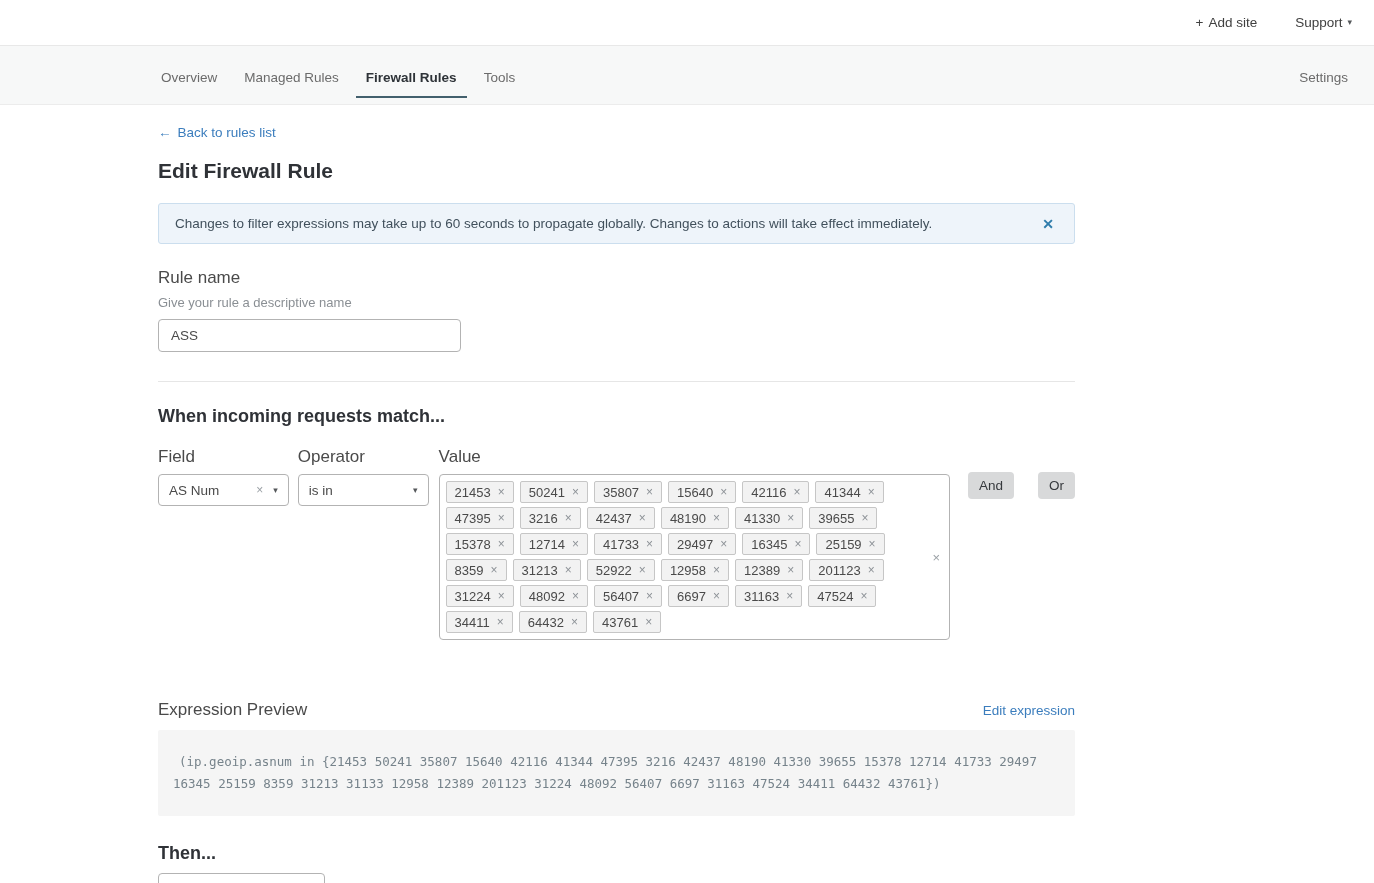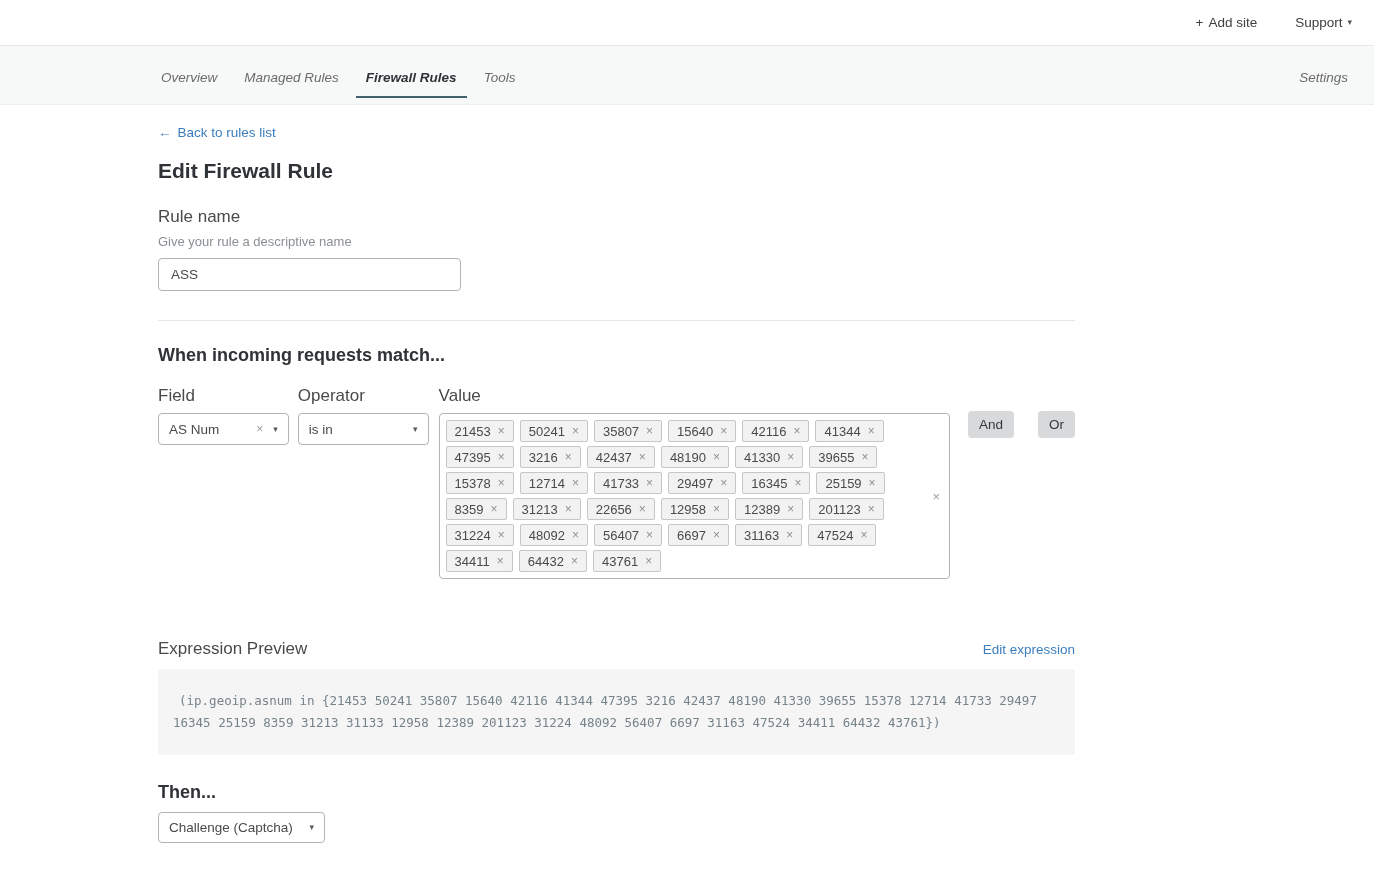--- a/index.html
+++ b/index.html
@@ -25,7 +25,7 @@
   
   .navband {
     height:59px; background:#f7f8f8; border-bottom:1px solid #ececec;
-    display:flex; align-items:flex-start; padding:0 16px 0 151px;font-style:italic;
+    display:flex; align-items:flex-start; padding:0 16px 0 151px;
   }
   .tabs-row { display:flex; margin-top:12px; flex:1; }
   .tab {

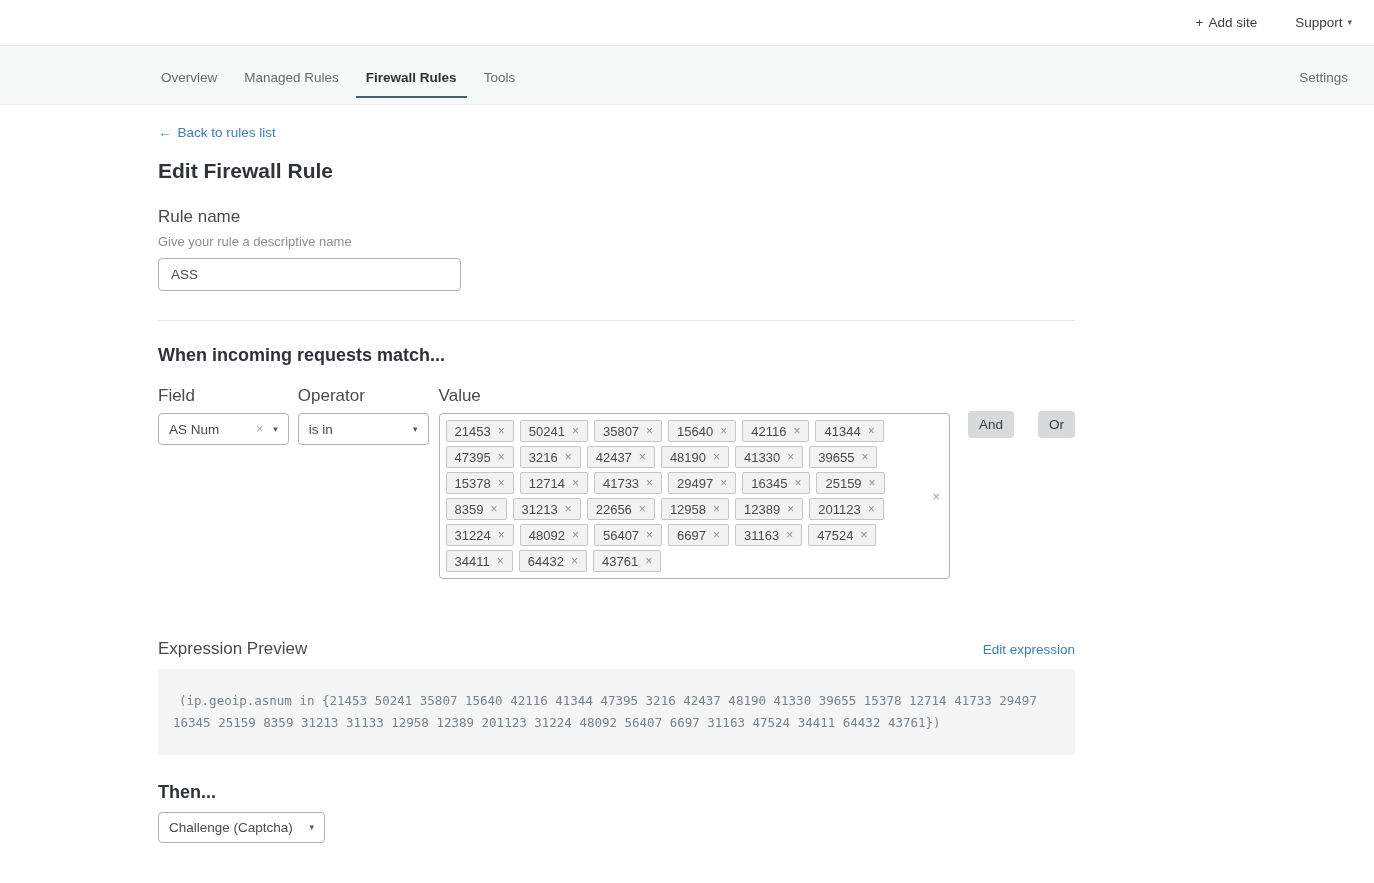--- a/index.html
+++ b/index.html
@@ -160,6 +160,10 @@
 
   <h1 class="page-title">Edit Firewall Rule</h1>
 
+  <div class="banner">
+    <span class="banner-text">Changes to filter expressions may take up to 60 seconds to propagate globally. Changes to actions will take effect immediately.</span>
+    <span class="banner-close">✕</span>
+  </div>
 
   <div class="rule-name-section">
     <div class="field-label">Rule name</div>

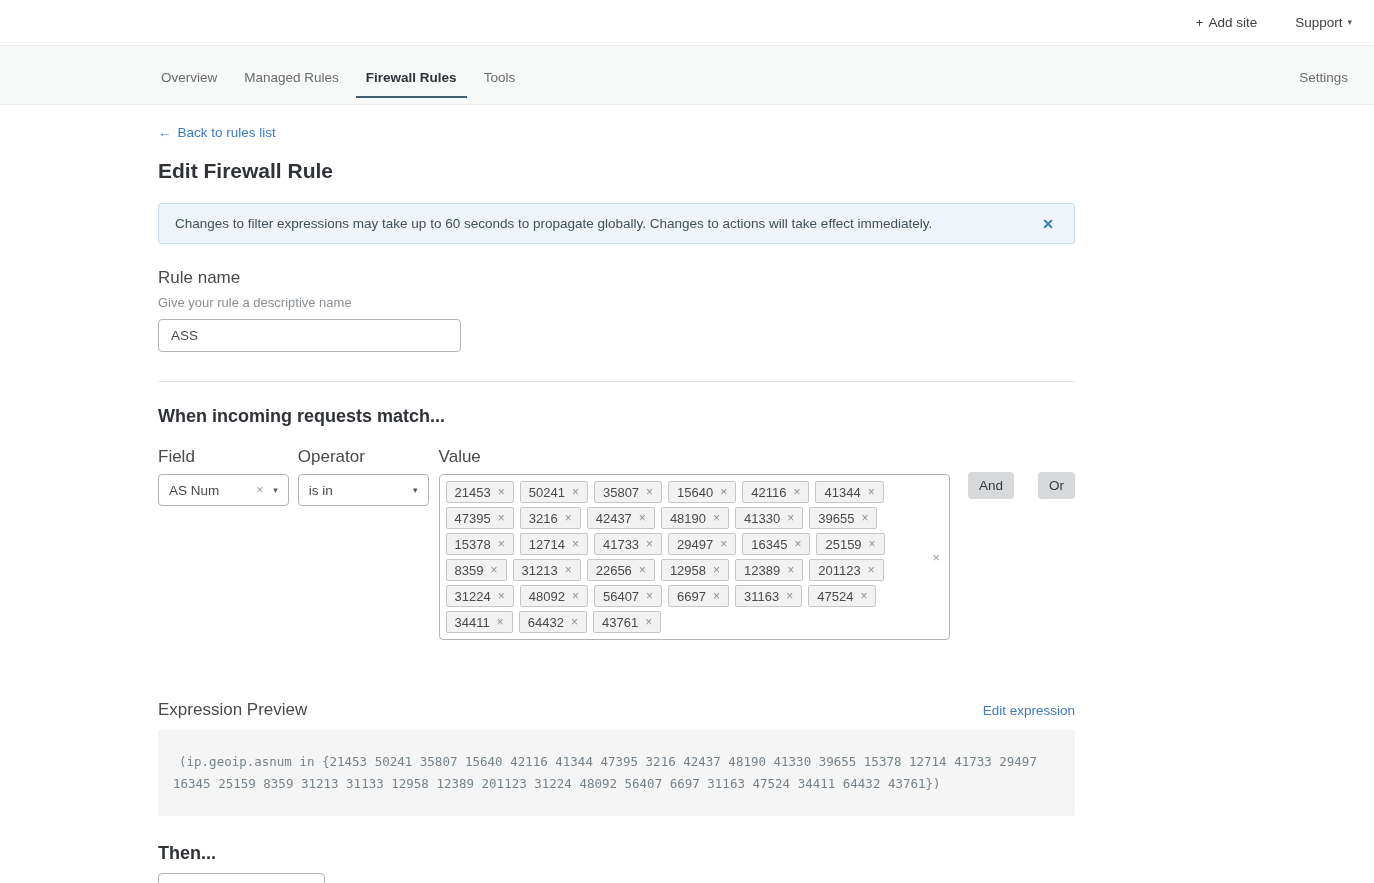--- a/index.html
+++ b/index.html
@@ -258,7 +258,7 @@
                 <span>31213</span>
                 <span class="tag-x">×</span>
               </span><span class="tag">
-                <span>22656</span>
+                <span>52922</span>
                 <span class="tag-x">×</span>
               </span><span class="tag">
                 <span>12958</span>

